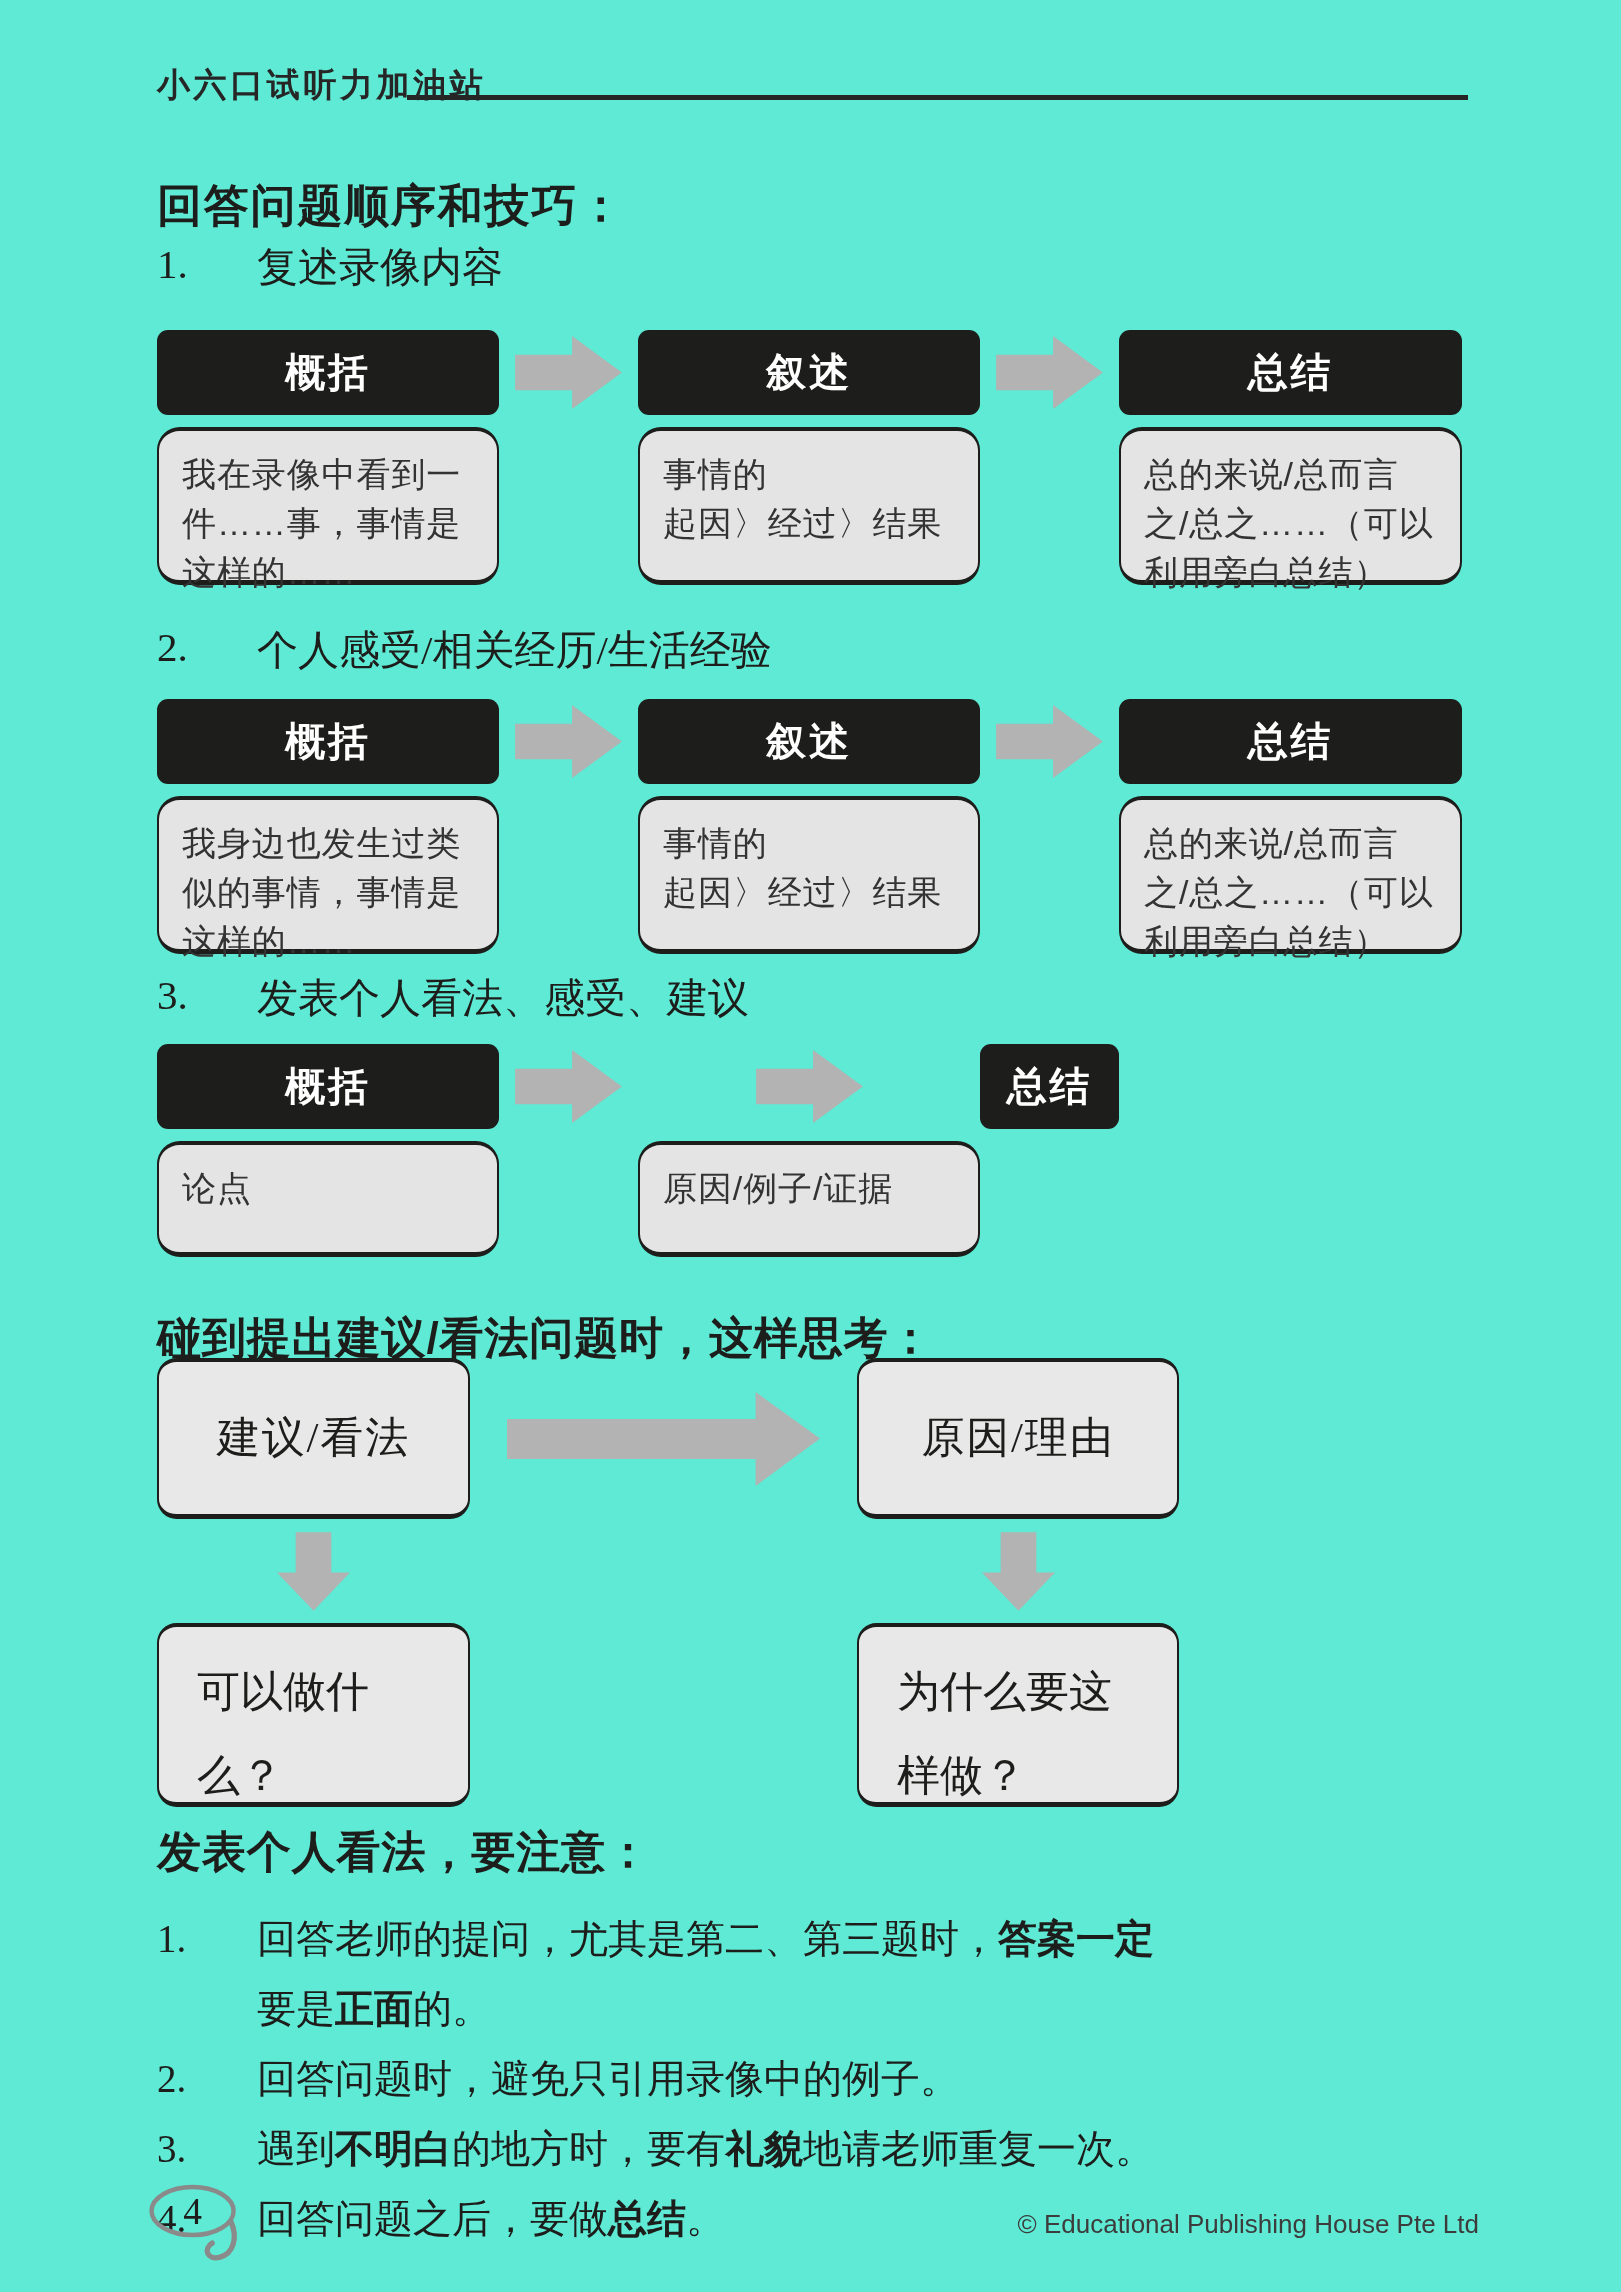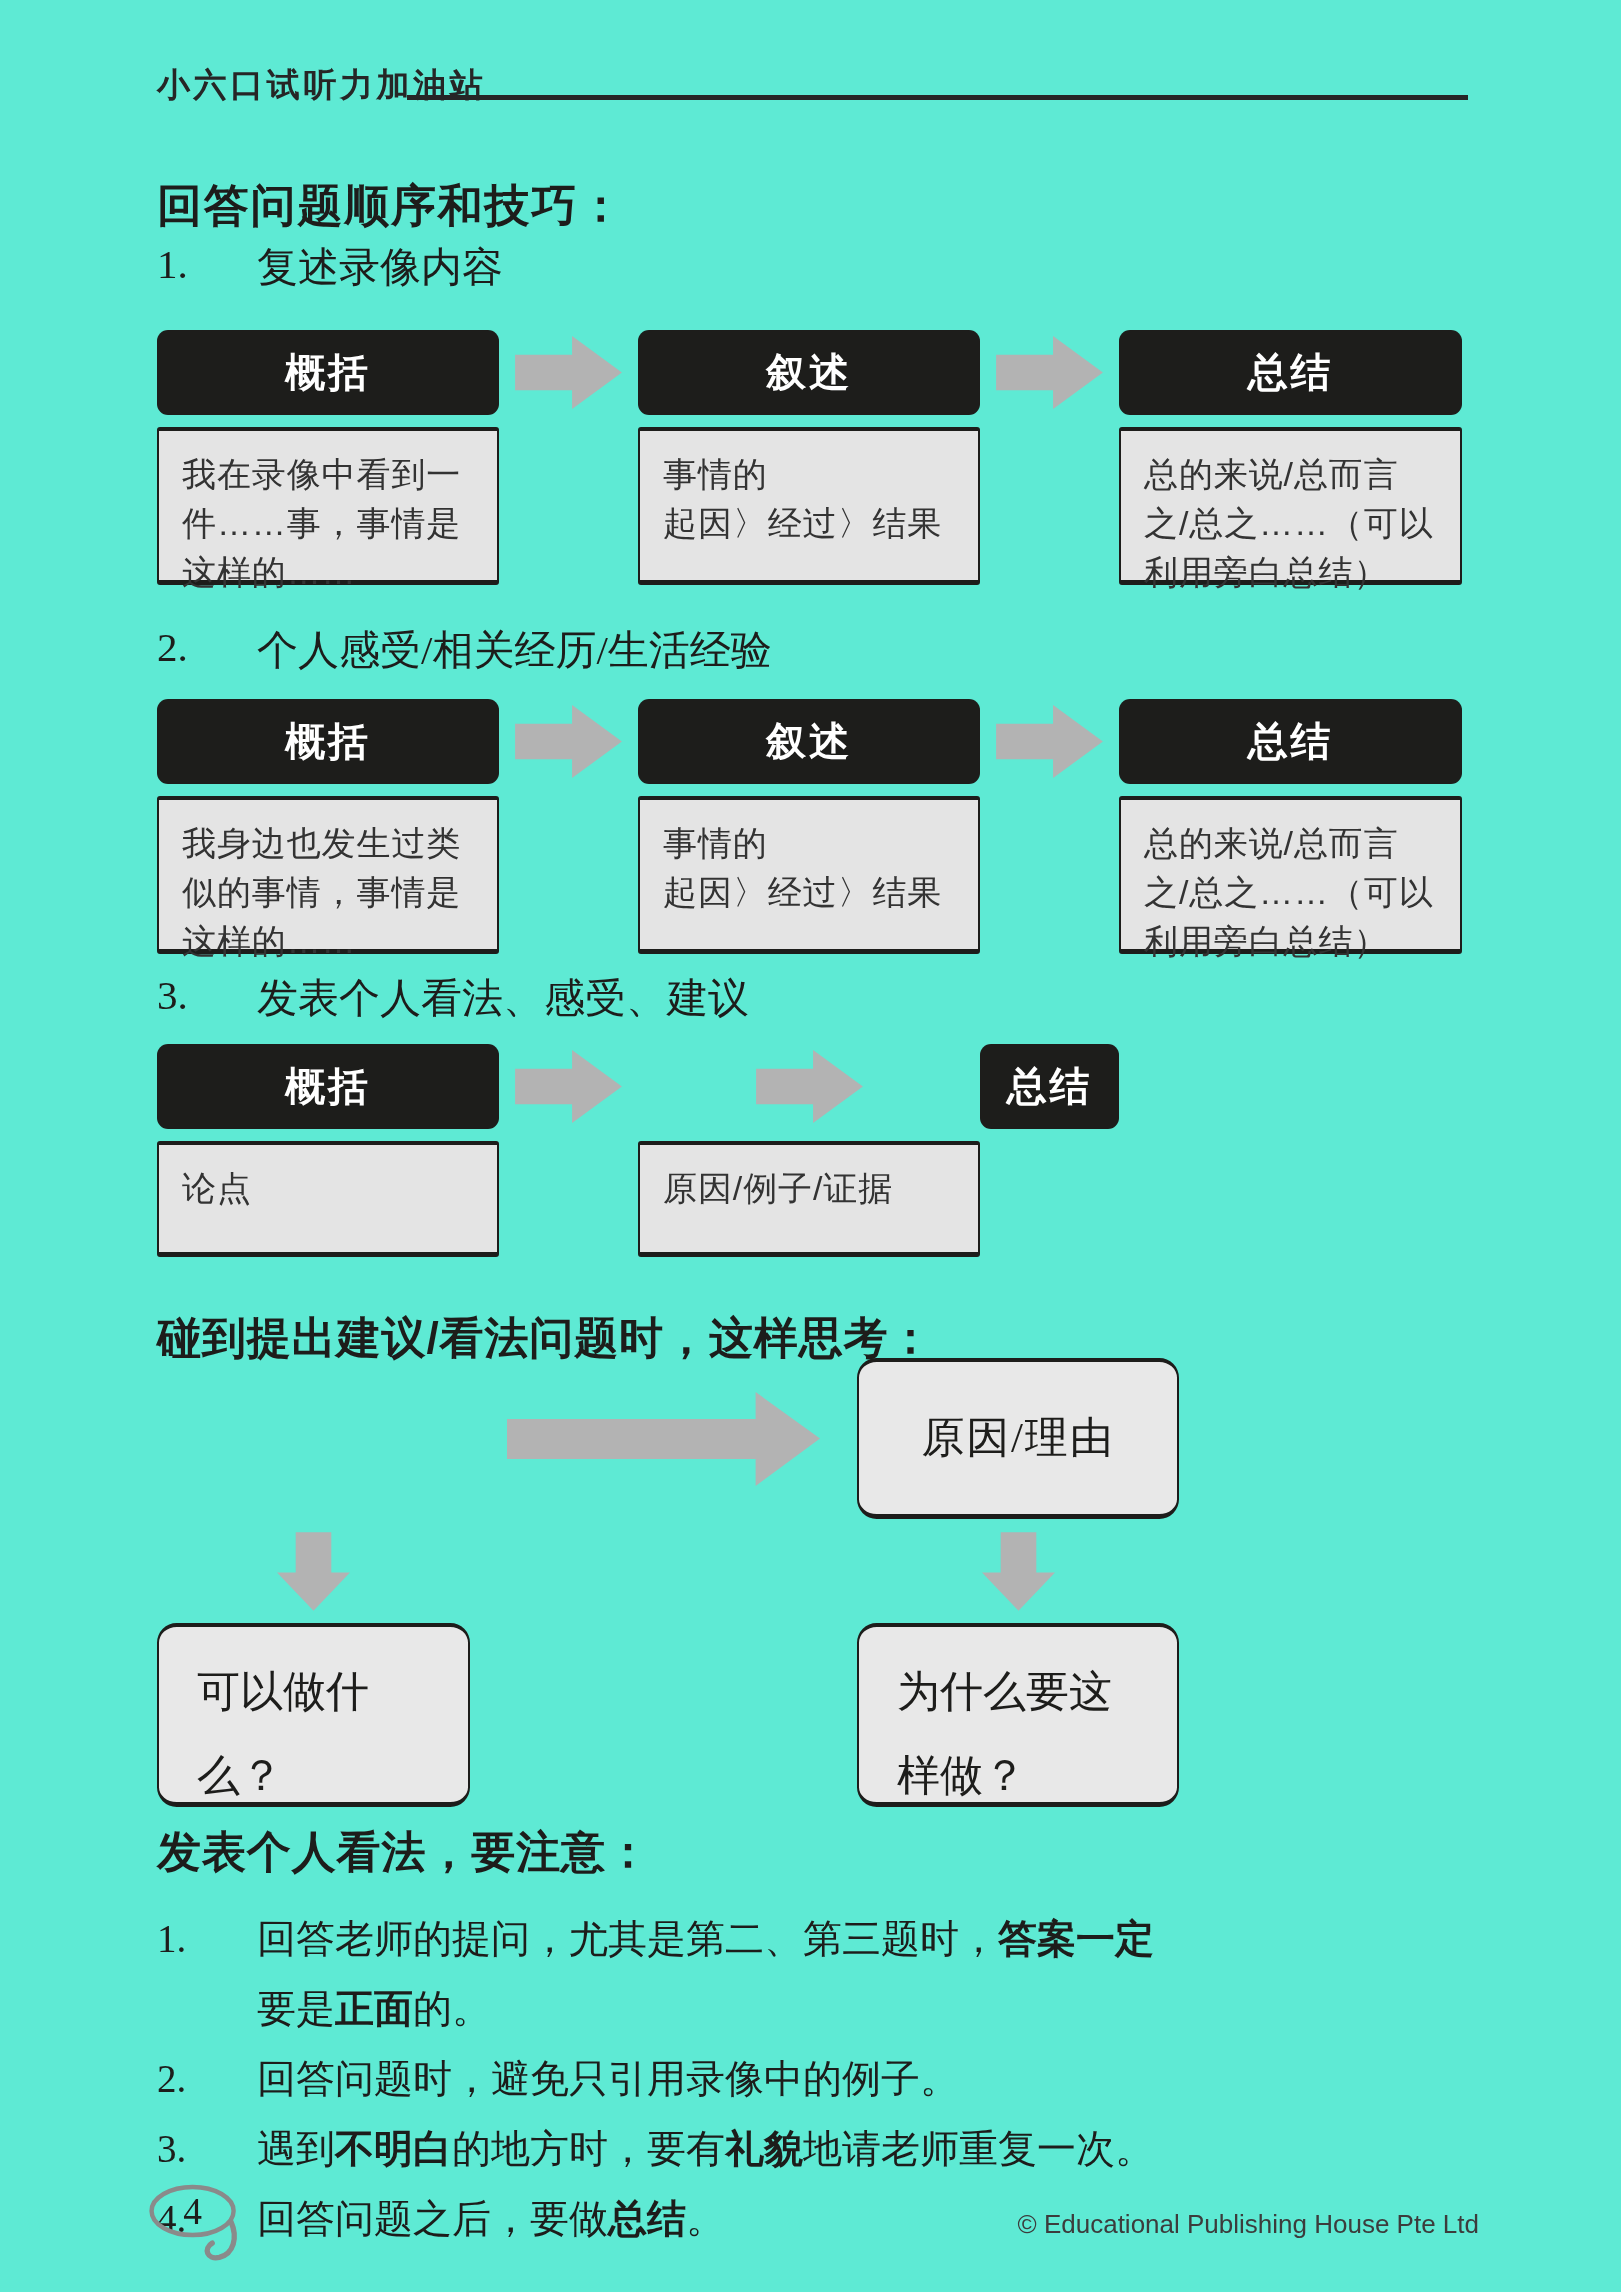--- a/index.html
+++ b/index.html
@@ -29,7 +29,7 @@
         justify-content:center;font-size:40px;font-weight:700;letter-spacing:2.7px;height:85px;}
   .harrow{justify-self:center;align-self:center;}
   .step-body{box-sizing:border-box;background:#e4e4e4;border:2.7px solid #1d1d1b;border-top-width:4.5px;
-        border-bottom-width:5.4px;border-radius:3px;padding:19.7px 23px;font-size:34px;line-height:1.44;
+        border-bottom-width:5.4px;border-radius:23px;padding:19.7px 23px;font-size:34px;line-height:1.44;
         color:#333;white-space:pre-line;letter-spacing:0.9px;}
   .flow1 .step-body,.flow2 .step-body{height:158px;}
   .flow3 .step-body{height:116px;}

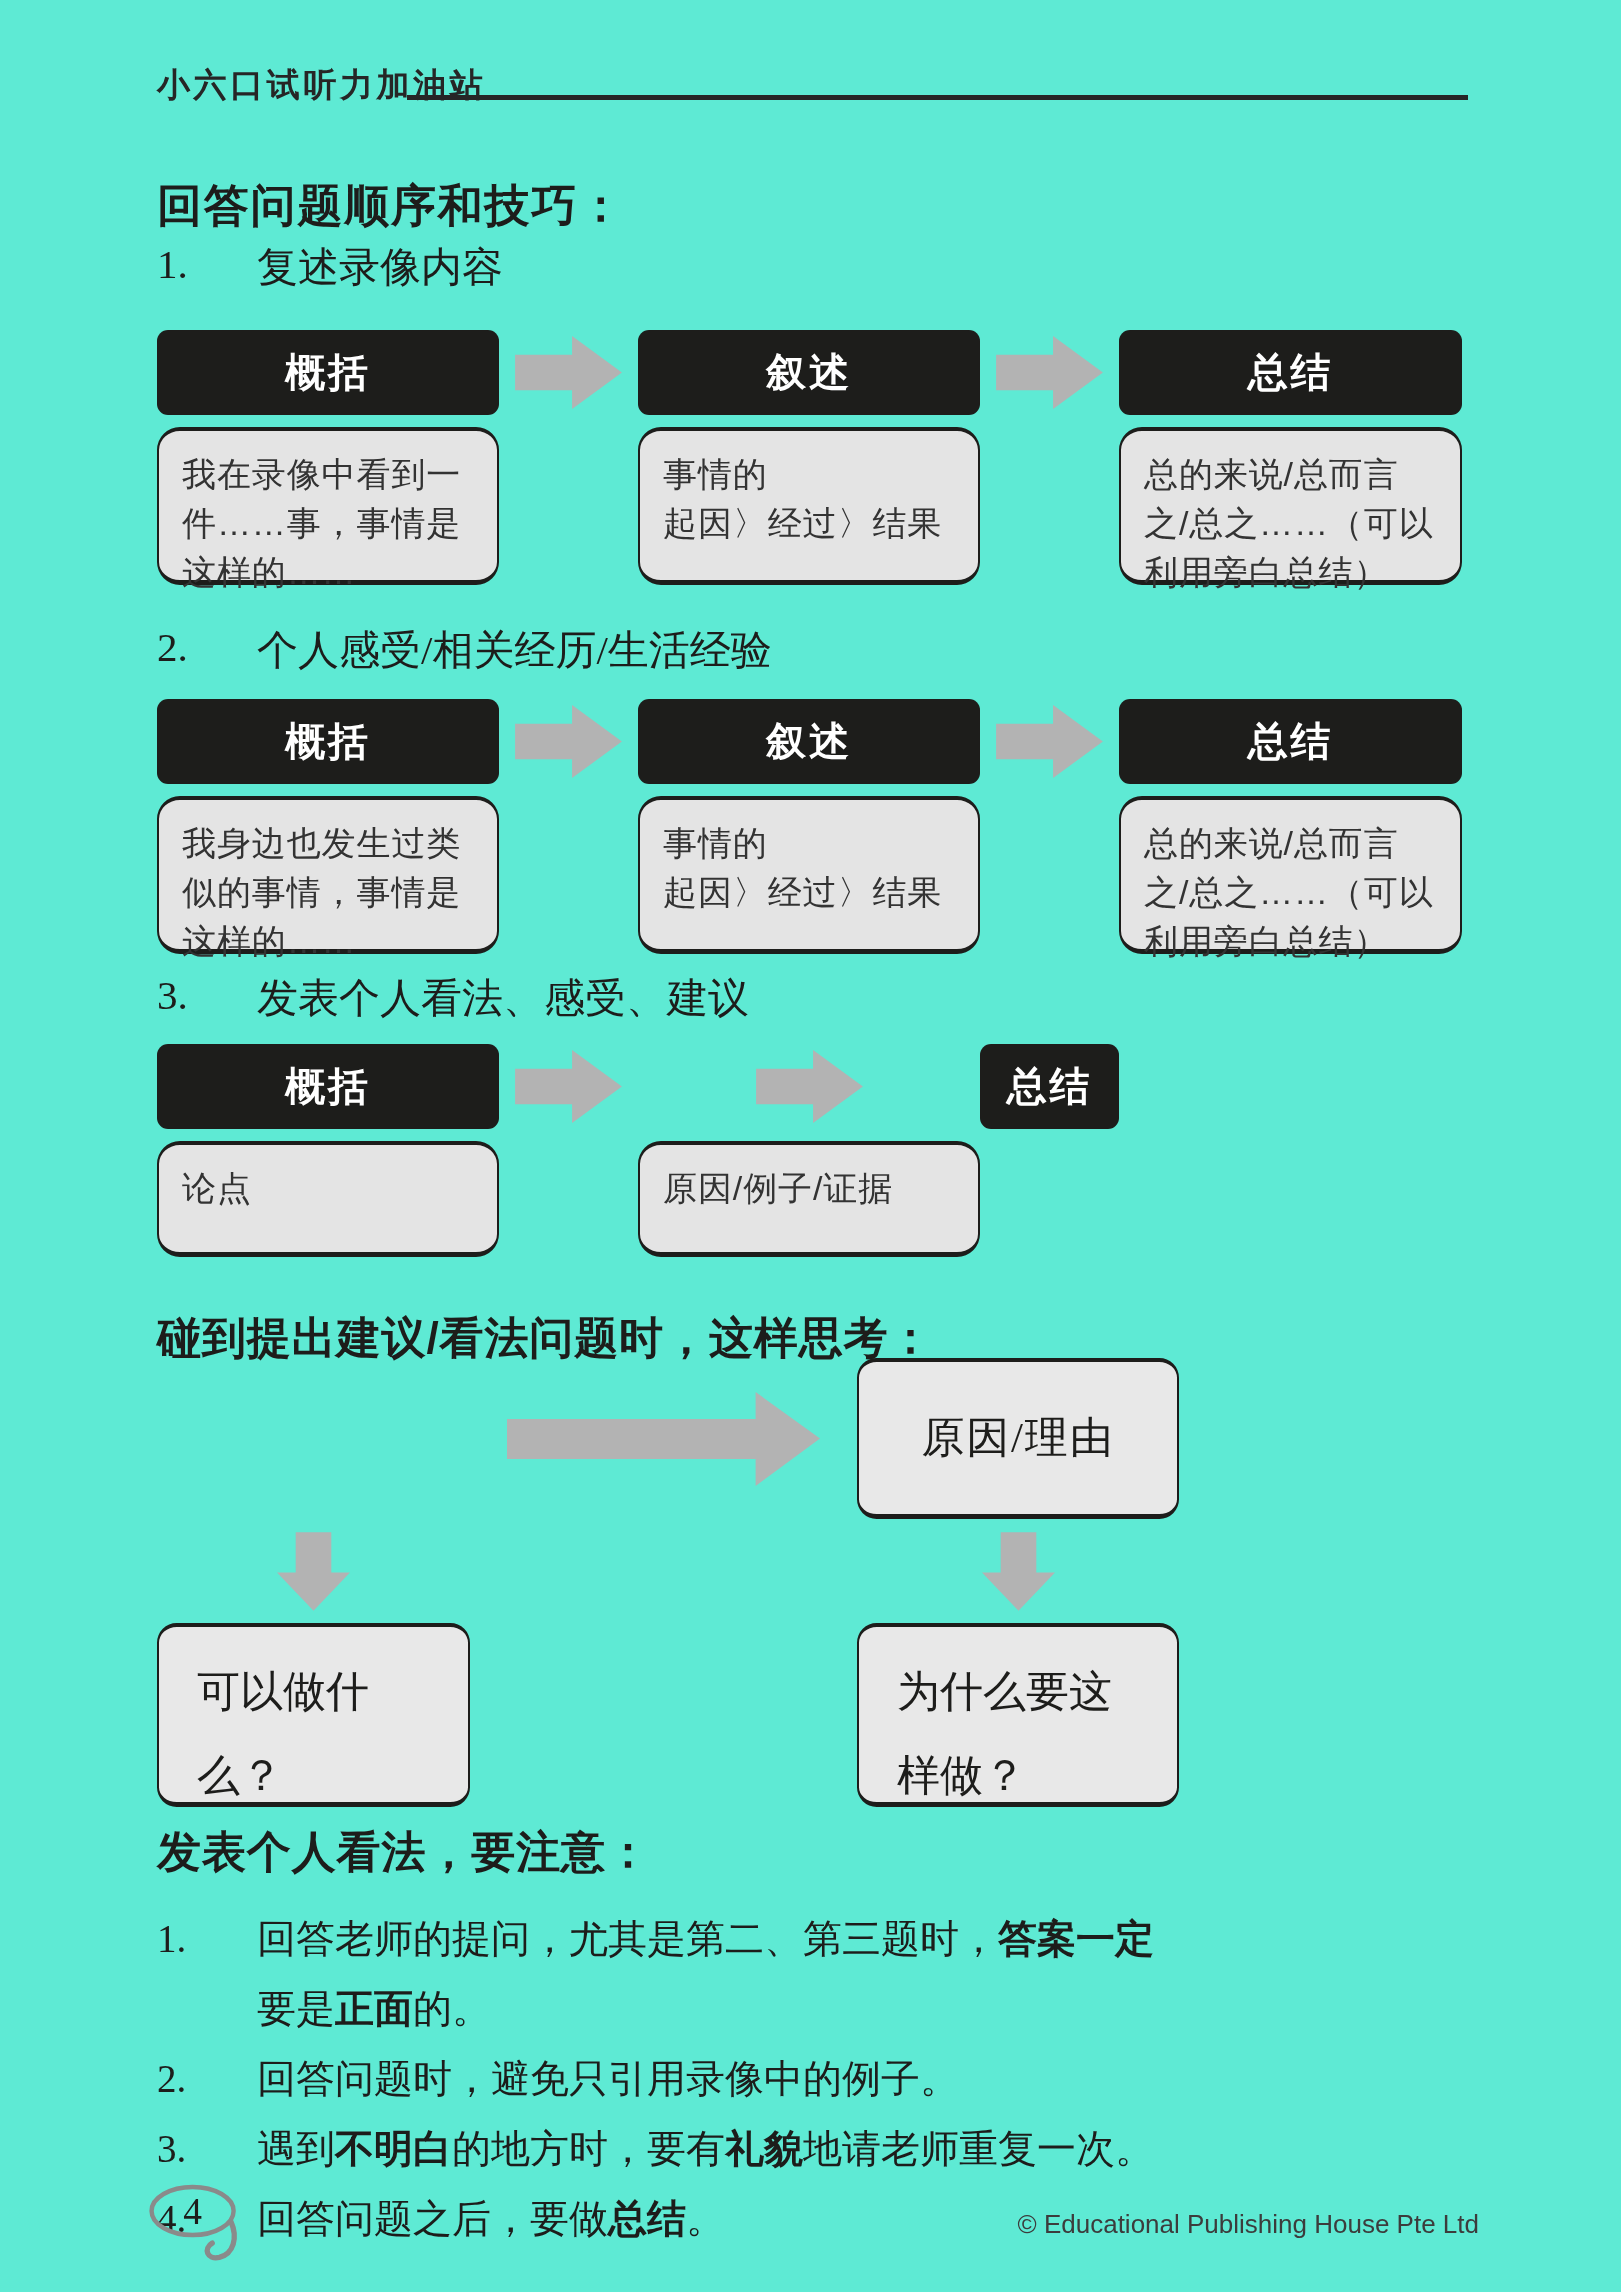--- a/index.html
+++ b/index.html
@@ -137,6 +137,7 @@
   <div class="think-heading">碰到提出建议/看法问题时，这样思考：</div>
 
   <div class="think-grid">
+    <div class="tbox top" style="grid-column:1">建议/看法</div>
     <svg class="big-harrow" style="grid-column:2" width="313" height="94" viewBox="0 0 350 105">
         <polygon points="0,30 278,30 278,0 350,52 278,105 278,75 0,75" fill="#b3b3b3"></polygon>
       </svg>

